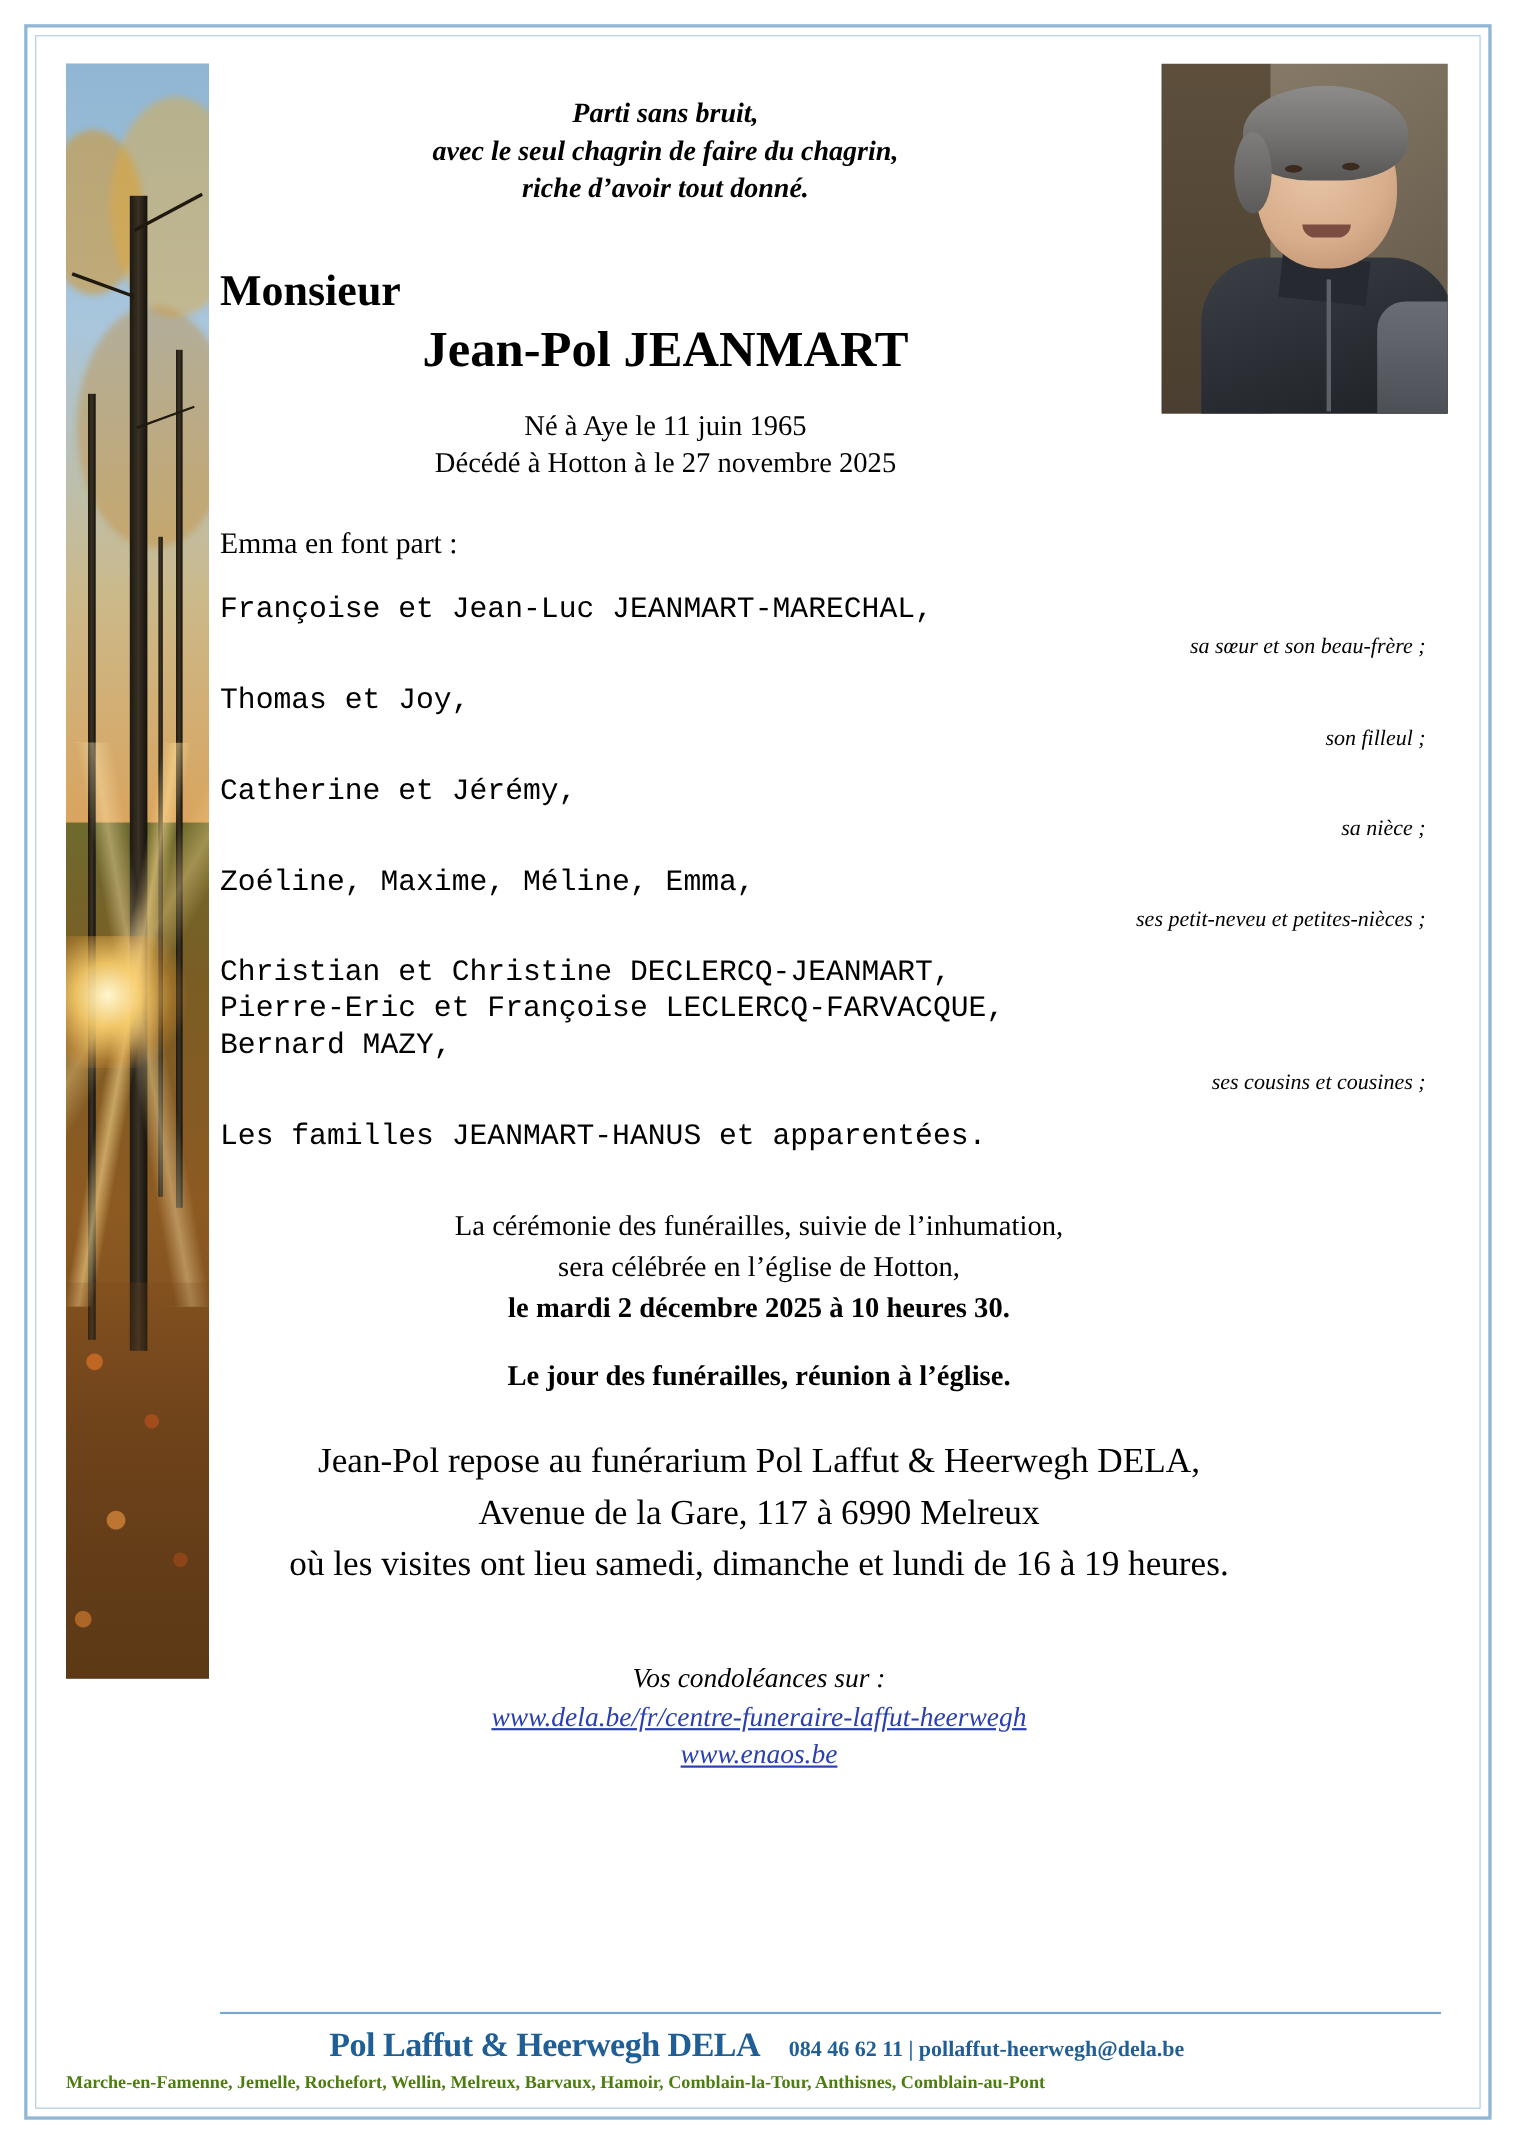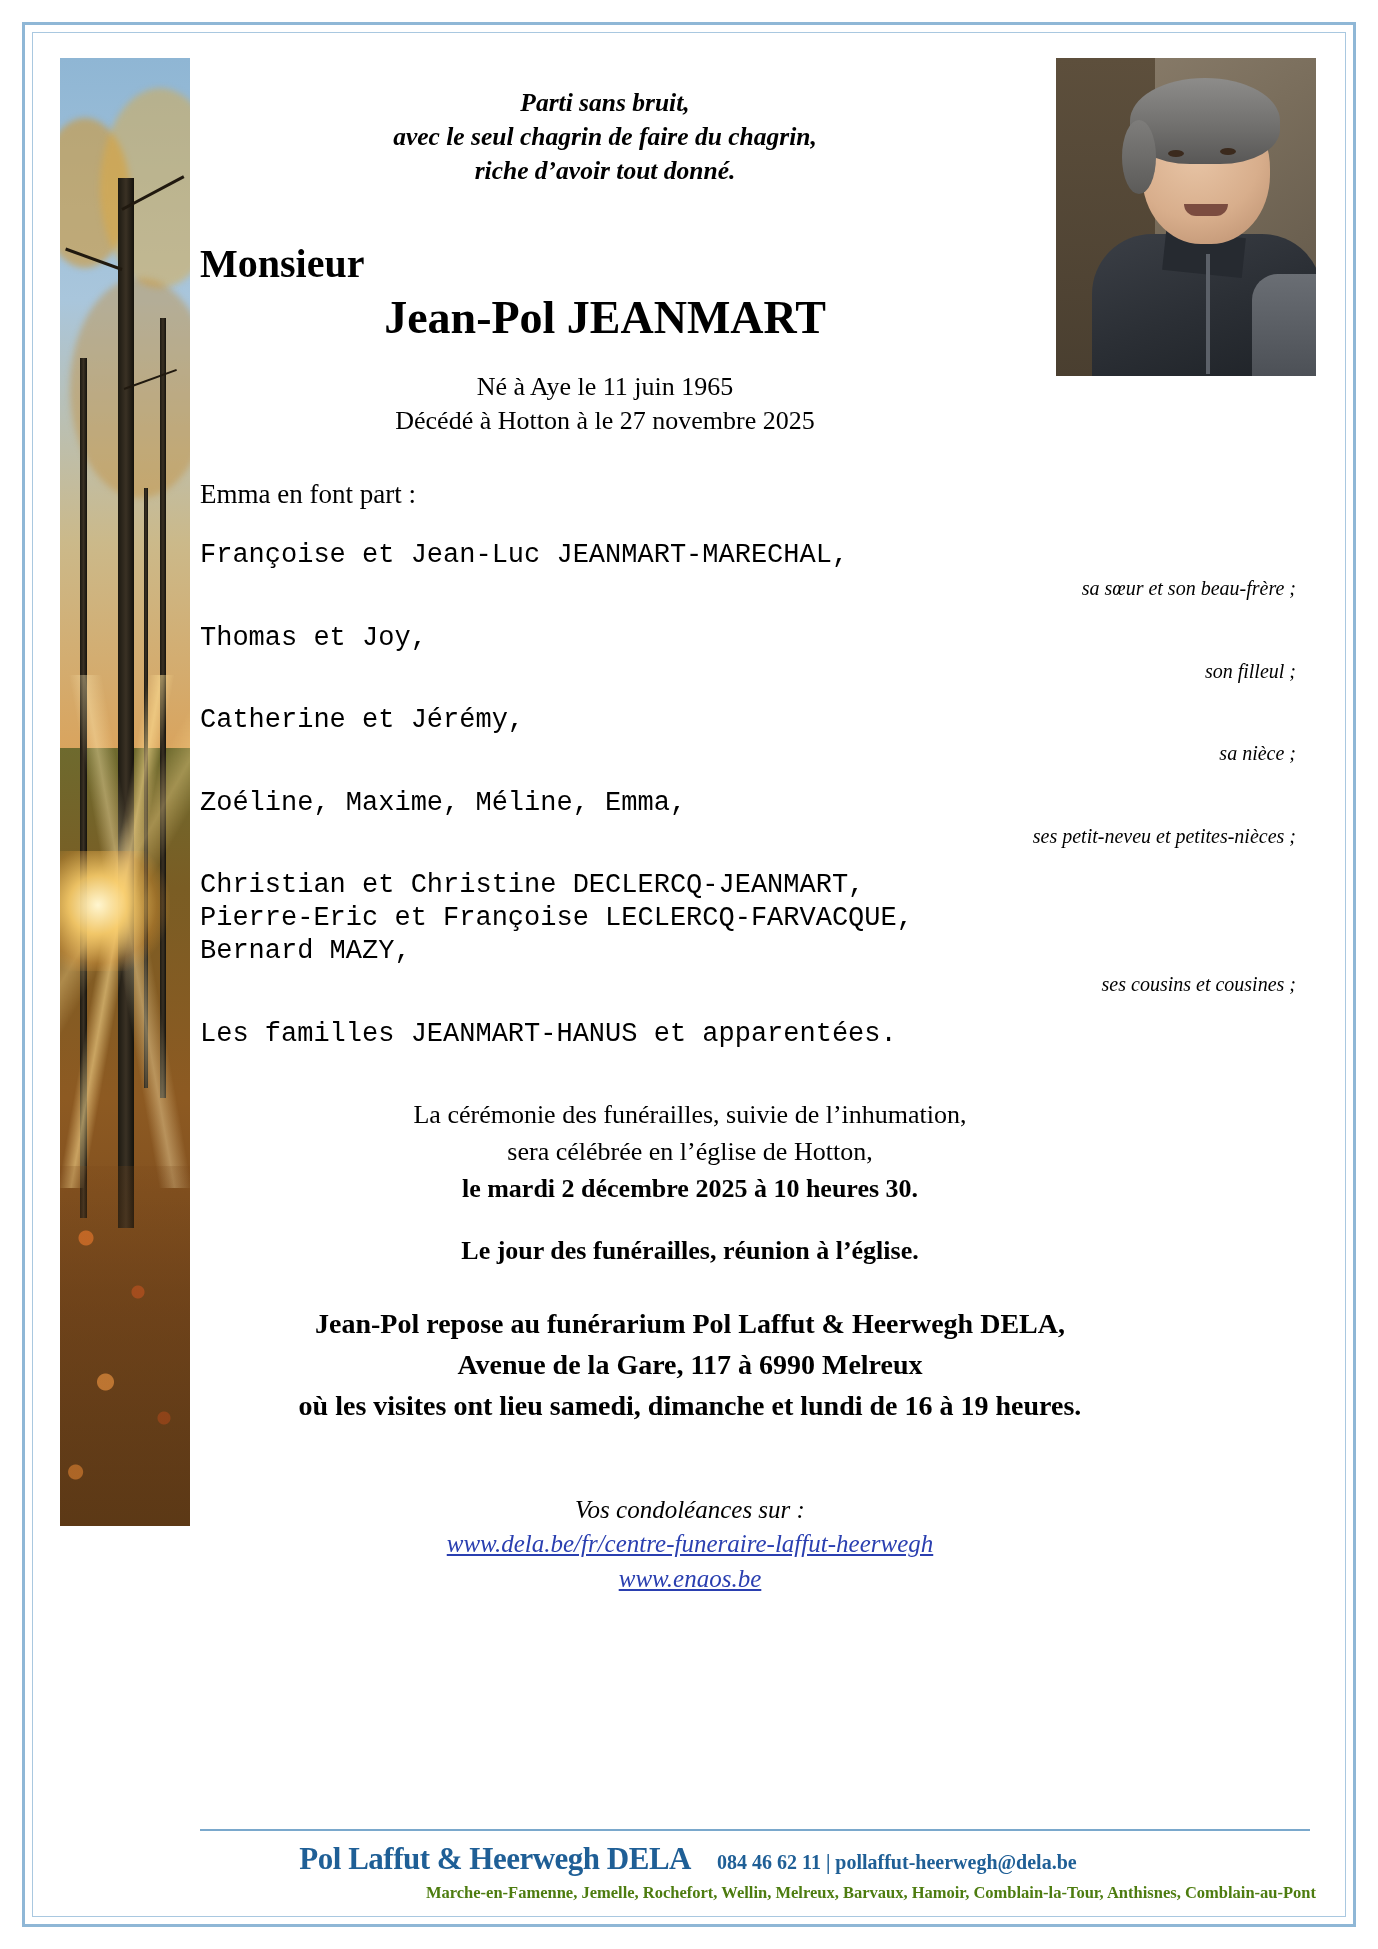--- a/index.html
+++ b/index.html
@@ -246,8 +246,8 @@
   .funer {
     margin-top: 34px;
     text-align: center;
-    font-size: 28px;
-    font-weight: bold;
+    font-size: 32px;
+    font-weight: normal;
     line-height: 1.46;
     padding-right: 130px;
   }

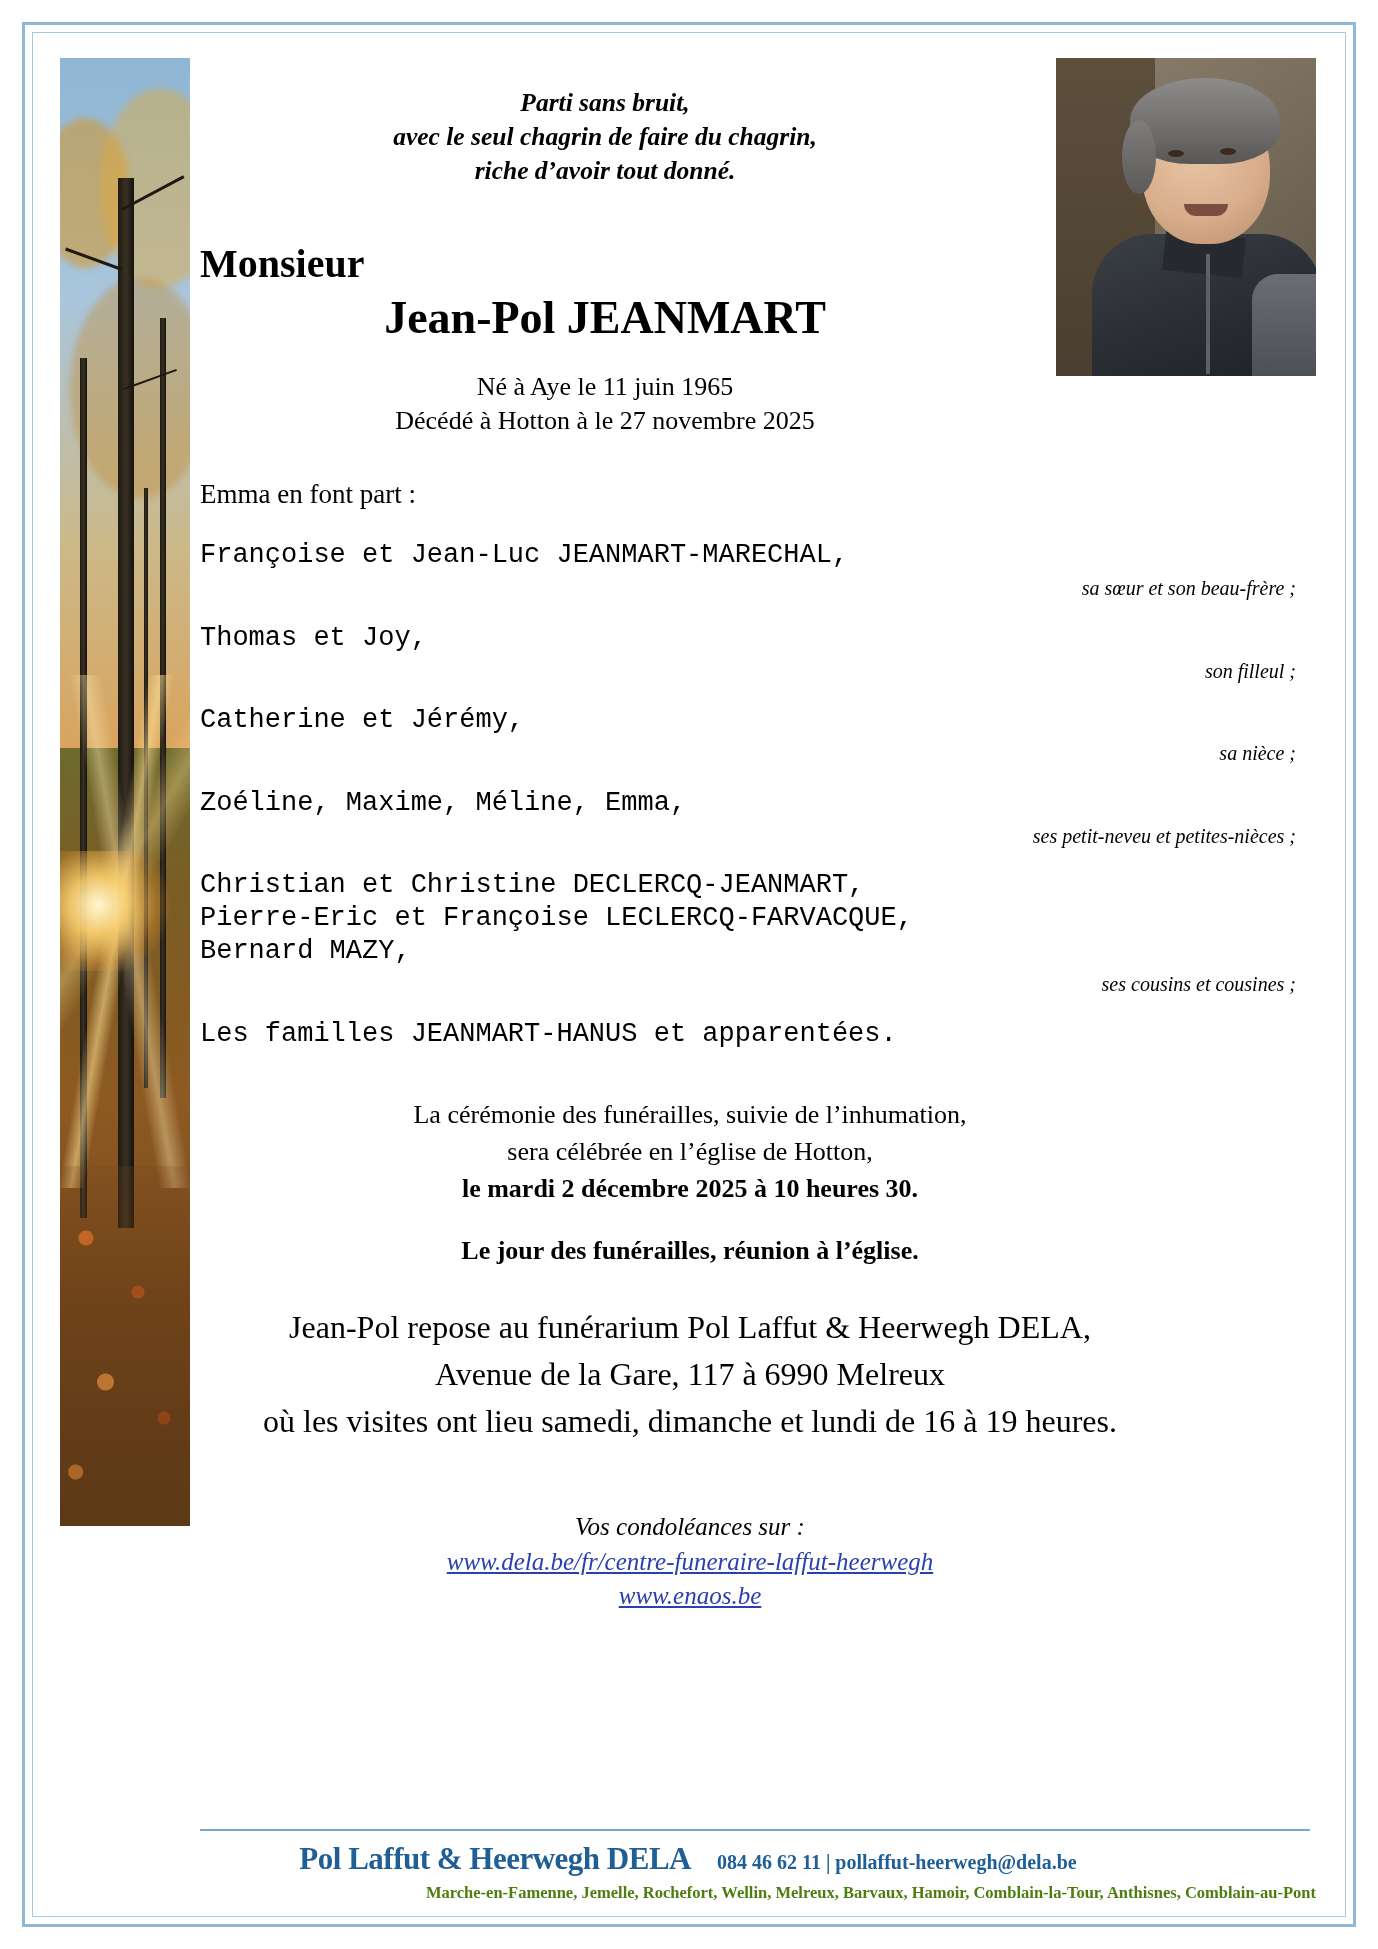--- a/index.html
+++ b/index.html
@@ -271,7 +271,7 @@
     position: absolute;
     left: 60px; bottom: 46px;
     width: 1256px;
-    text-align: right;
+    text-align: left;
   }
   .footer-rule {
     position: absolute;

